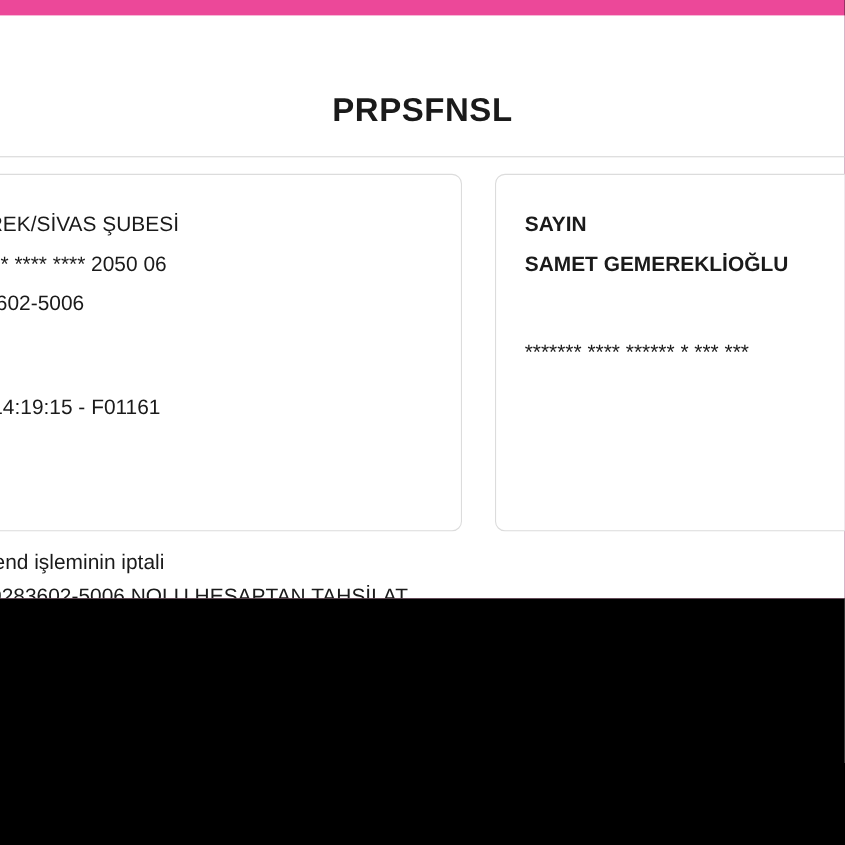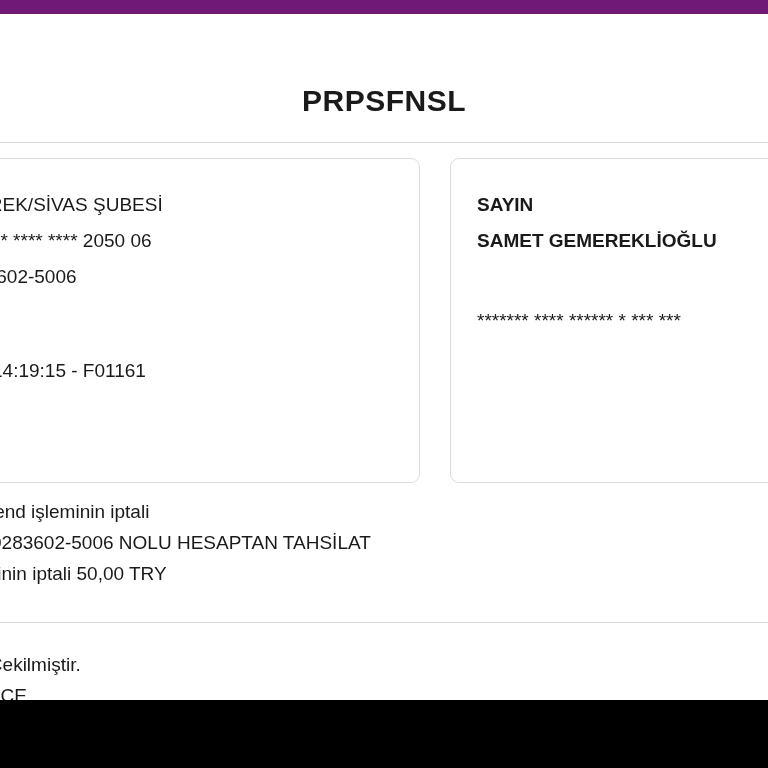--- a/index.html
+++ b/index.html
@@ -10,8 +10,8 @@
   #screen {
     position: relative;
     width: 768px;
-    height: 700px;
-    background: #701a75;
+    height: 544px;
+    background: #ec4899;
     overflow: hidden;
     font-family: "Liberation Sans", sans-serif;
   }

